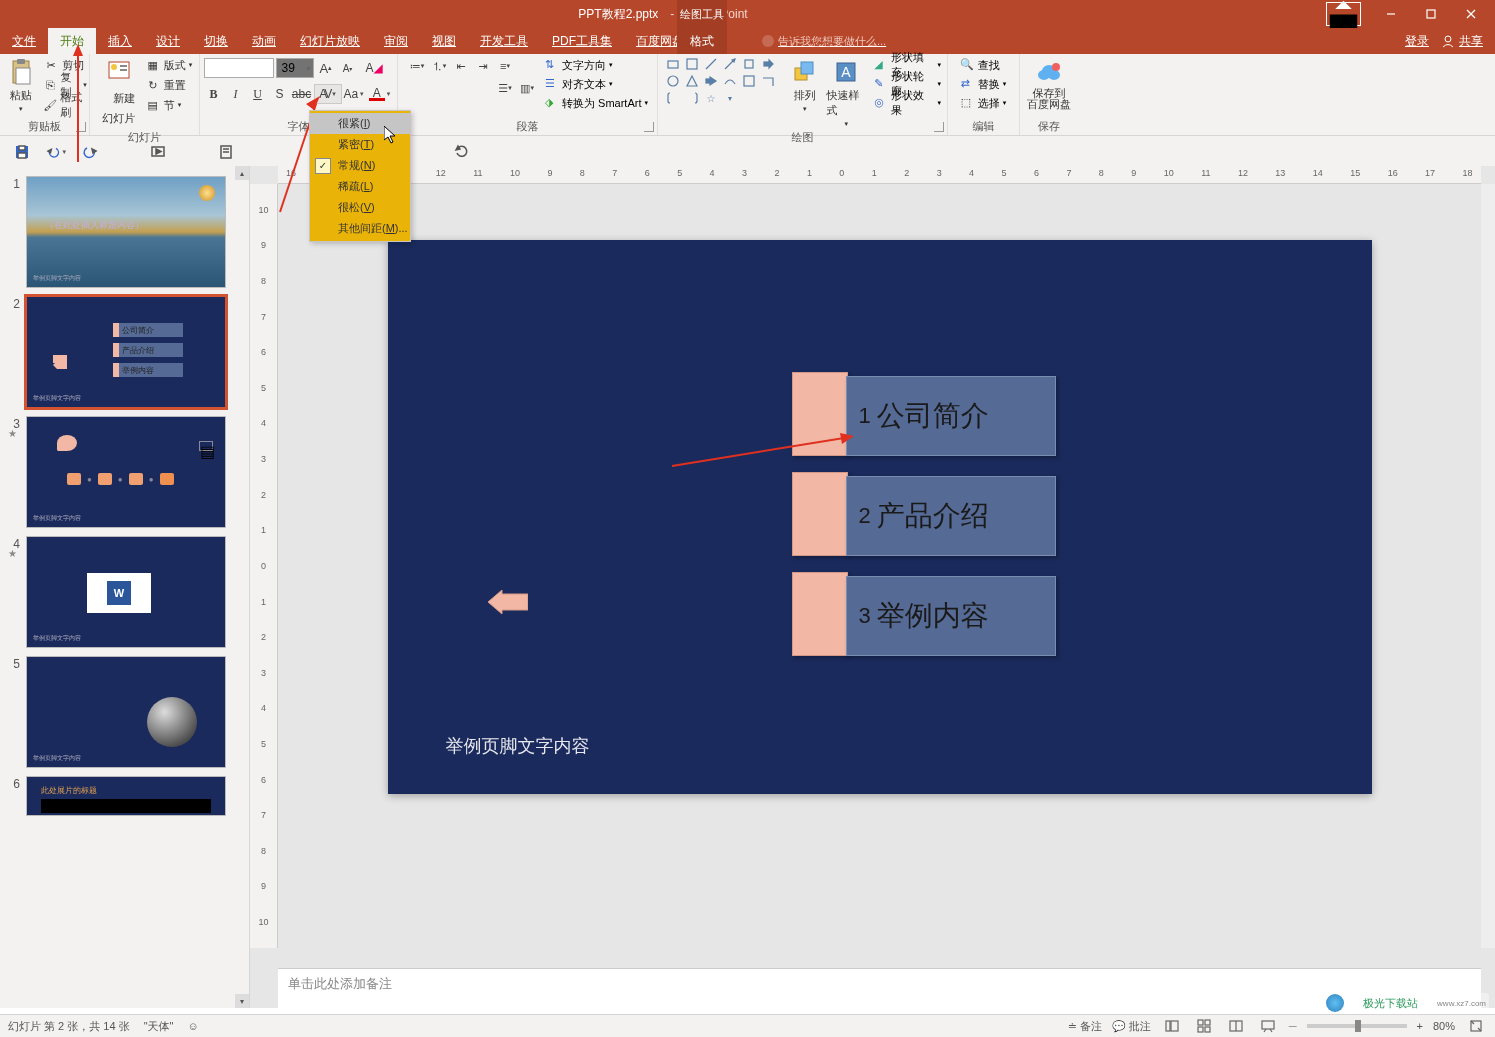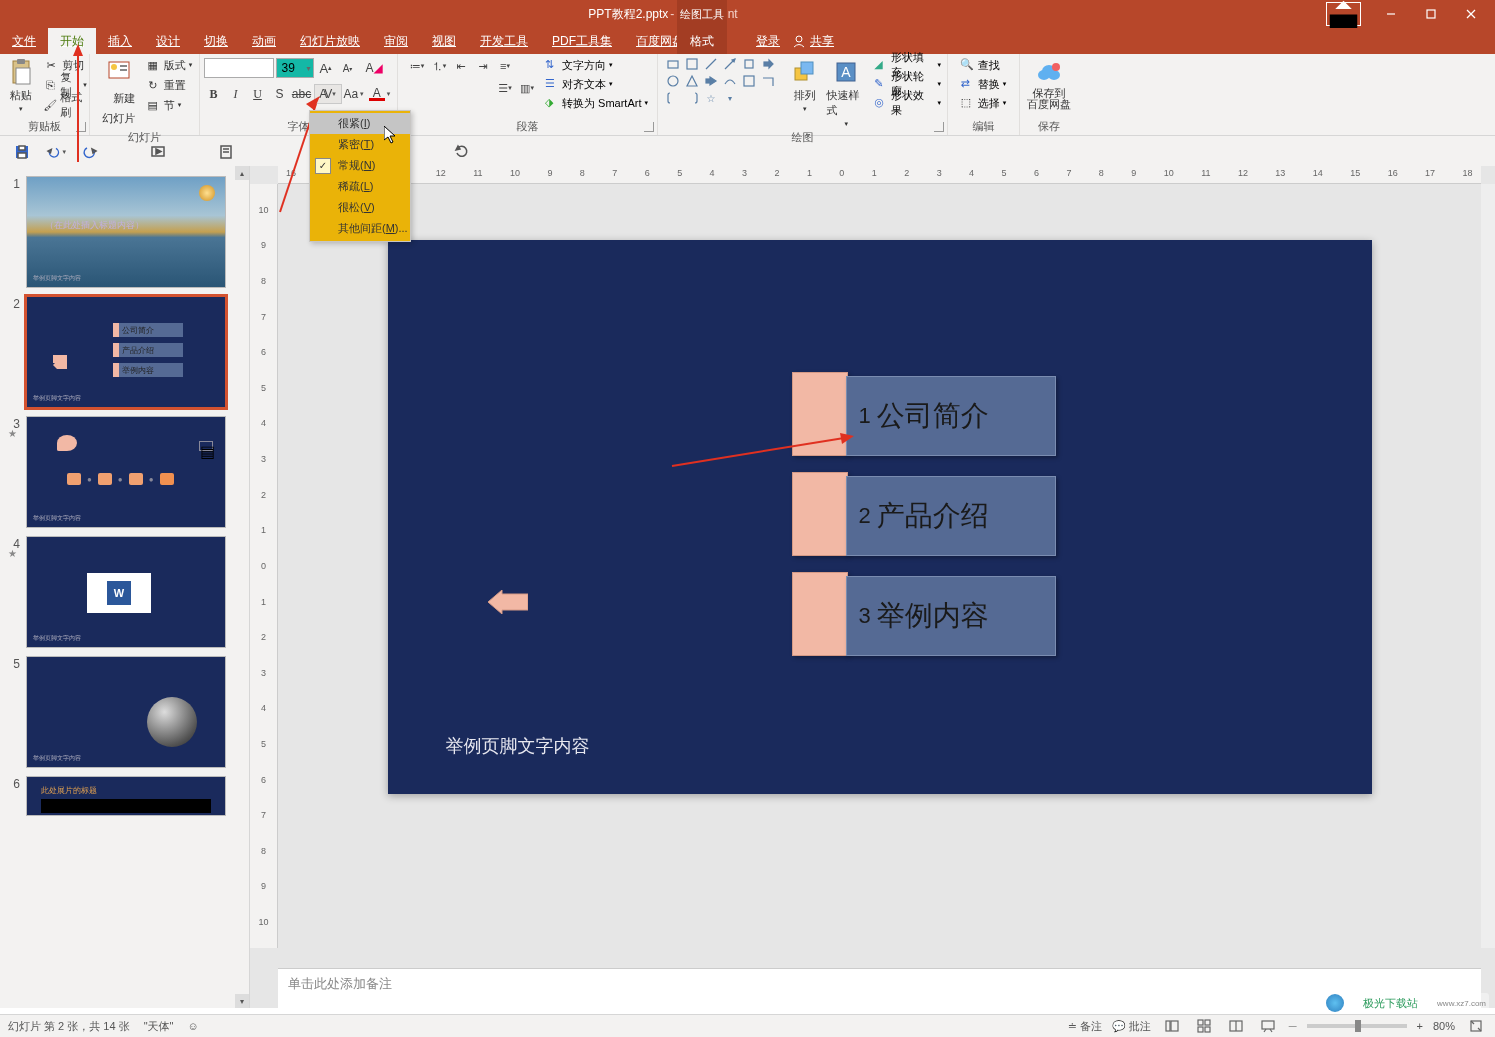--- a/index.html
+++ b/index.html
@@ -7,7 +7,7 @@
 
 
 .titlebar { height: 28px; background: #b7472a; display: flex; align-items: center; color: #fff; }
-.titlebar-center { flex: 1; text-align: center; font-size: 12px; display:flex; align-items:center; justify-content:center; gap:2px;}
+.titlebar-center { flex: 1; text-align: center; font-size: 12px; display:flex; align-items:center; justify-content:center; gap:12px;}
 .titlebar-center .fname { color:#fff;}
 .titlebar-center .appname { color:#f5d4cc;}
 .context-tab { position:absolute; left:677px; top:0; width:50px; height:28px; background:#a33d23; display:flex; align-items:center; justify-content:center; font-size:11px; color:#fff;}

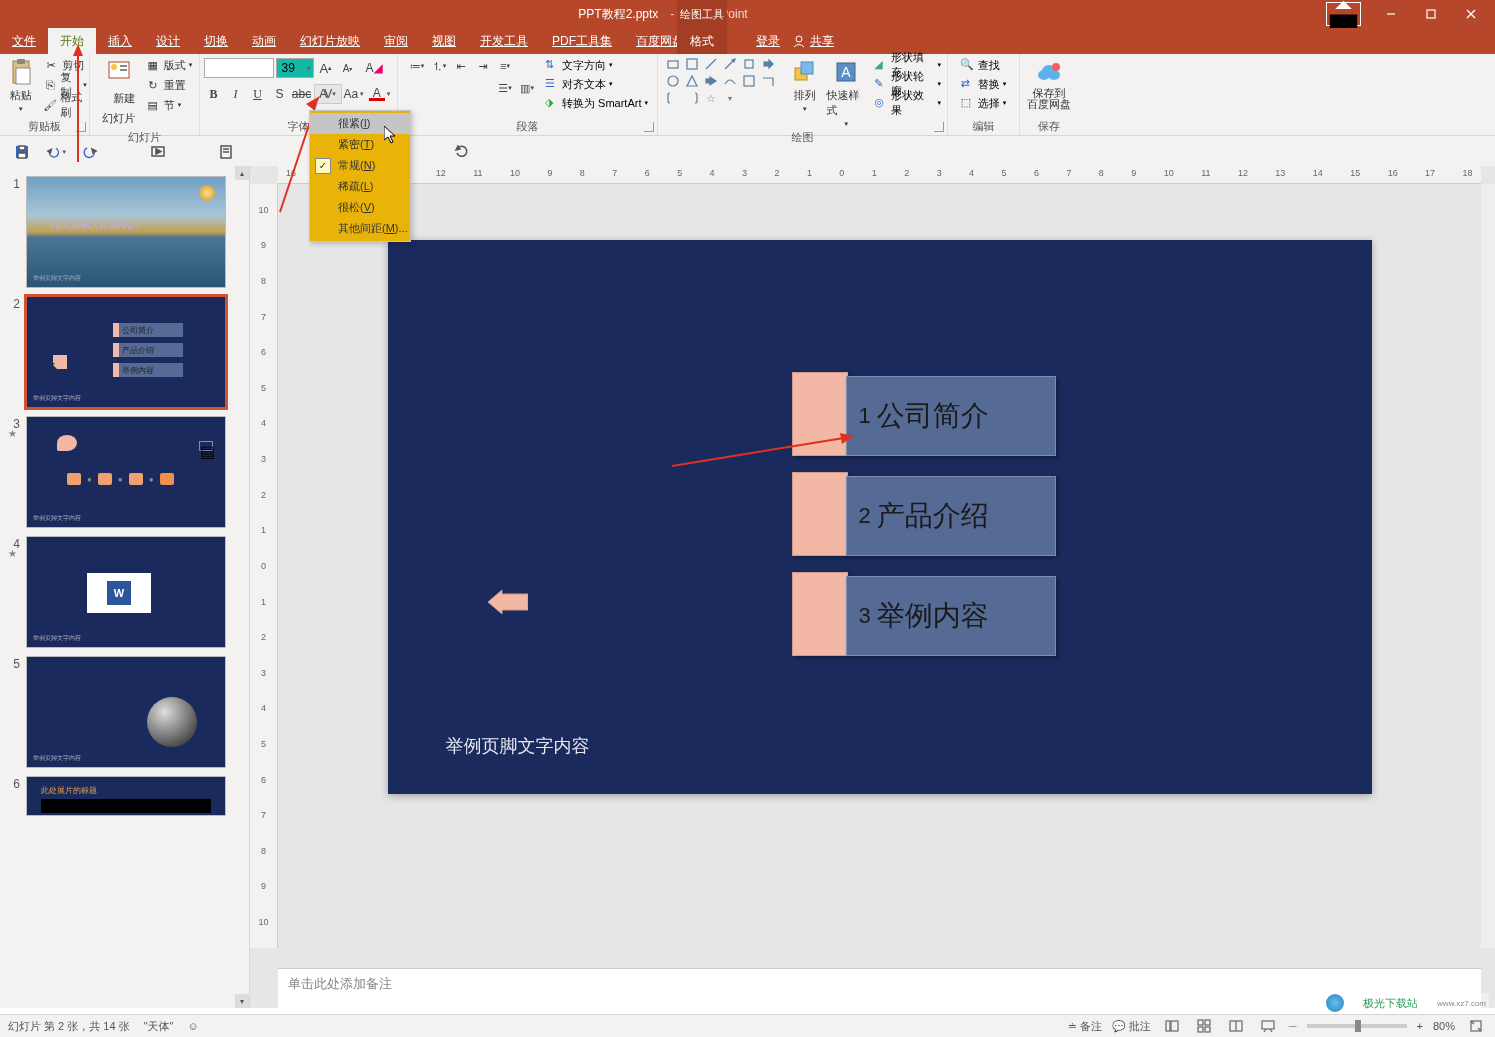--- a/index.html
+++ b/index.html
@@ -191,6 +191,10 @@
   <div class="tab">百度网盘</div>
   <div class="context-tab2">格式</div>
   <div style="width:60px"></div>
+  <div class="tellme">
+    <span class="bulb"></span>
+    <span>告诉我您想要做什么...</span>
+  </div>
   <div class="tabs-right">
     <div>登录</div>
     <div class="share">

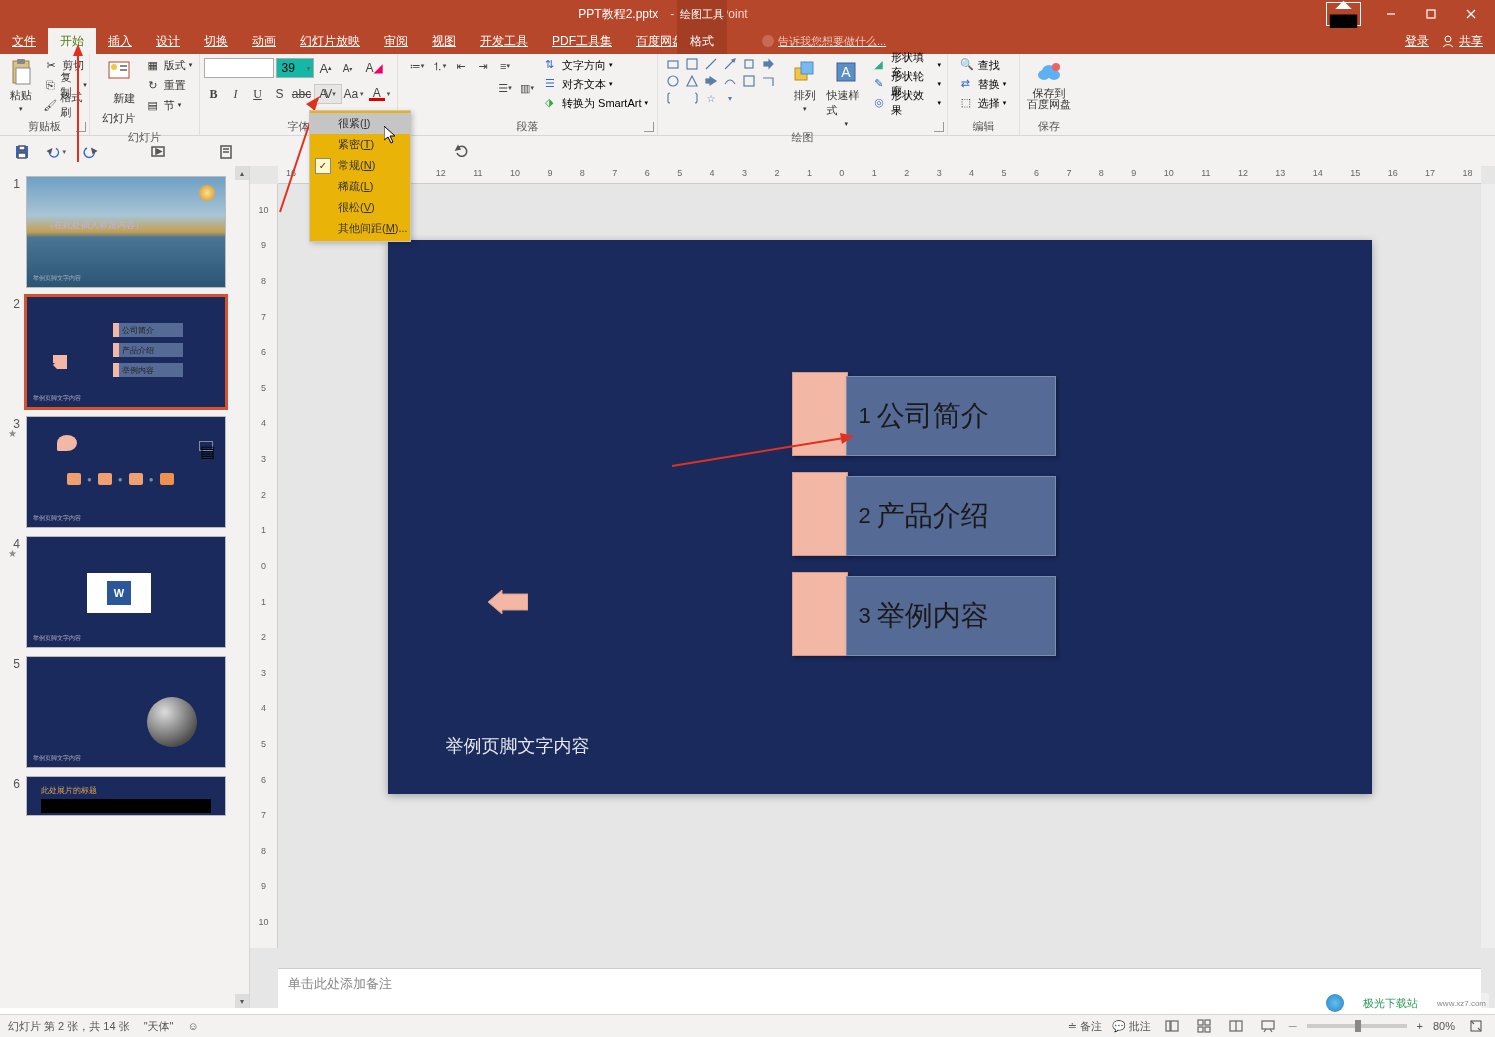--- a/index.html
+++ b/index.html
@@ -41,7 +41,7 @@
 .srow .ic { width:16px; height:16px; display:flex; align-items:center; justify-content:center;}
 
 .font-select { width:70px; height:20px; border:1px solid #ababab; background:#fff; font-size:11px; display:flex; align-items:center; padding:0 4px;}
-.size-select { width:38px; height:20px; border:1px solid #ababab; background:#14b8a6; font-size:12px; display:flex; align-items:center; padding:0 2px 0 5px; position:relative;}
+.size-select { width:38px; height:20px; border:1px solid #ababab; background:#737373; font-size:12px; display:flex; align-items:center; padding:0 2px 0 5px; position:relative;}
 .size-select::after { content:"▾"; position:absolute; right:2px; font-size:8px; color:#666;}
 .font-btns { display:flex; gap:2px; align-items:center;}
 .fbtn { width:20px; height:20px; display:flex; align-items:center; justify-content:center; font-size:12px; color:#444;}

